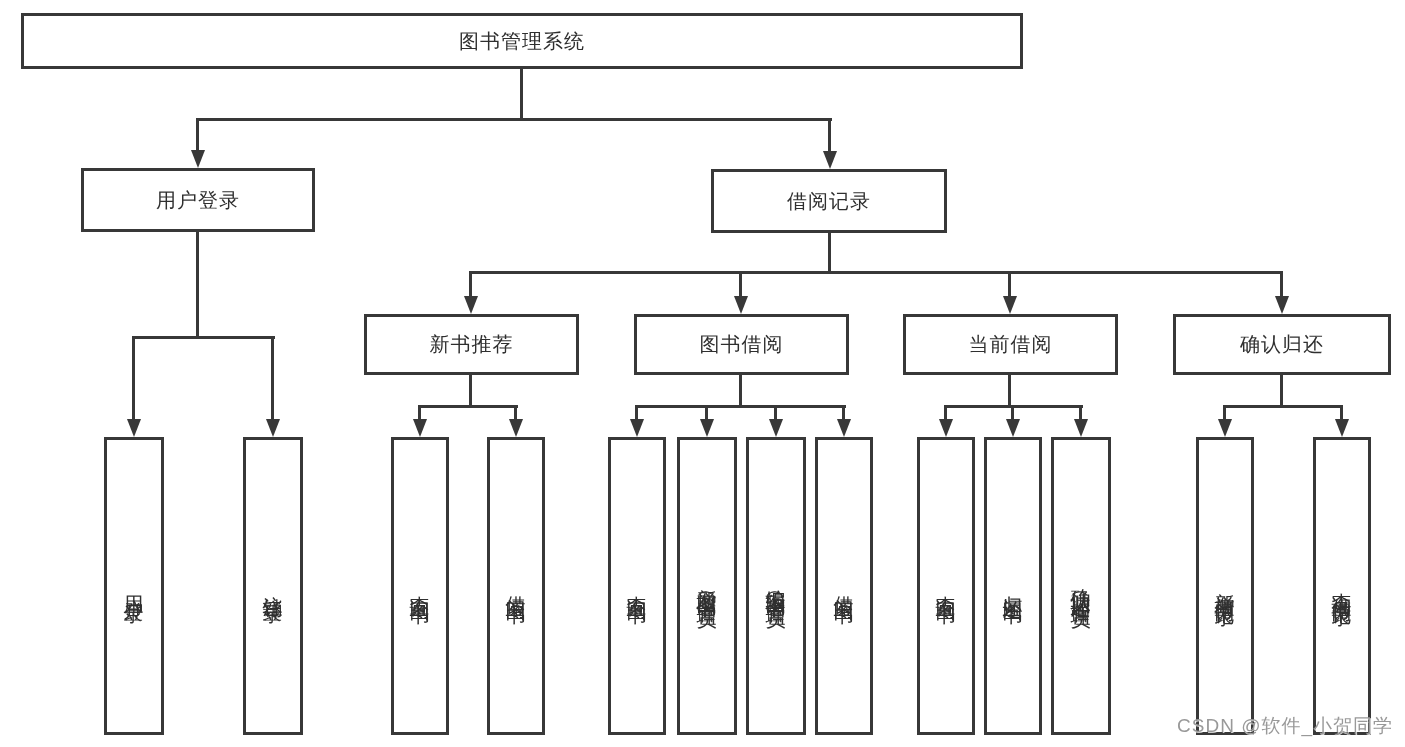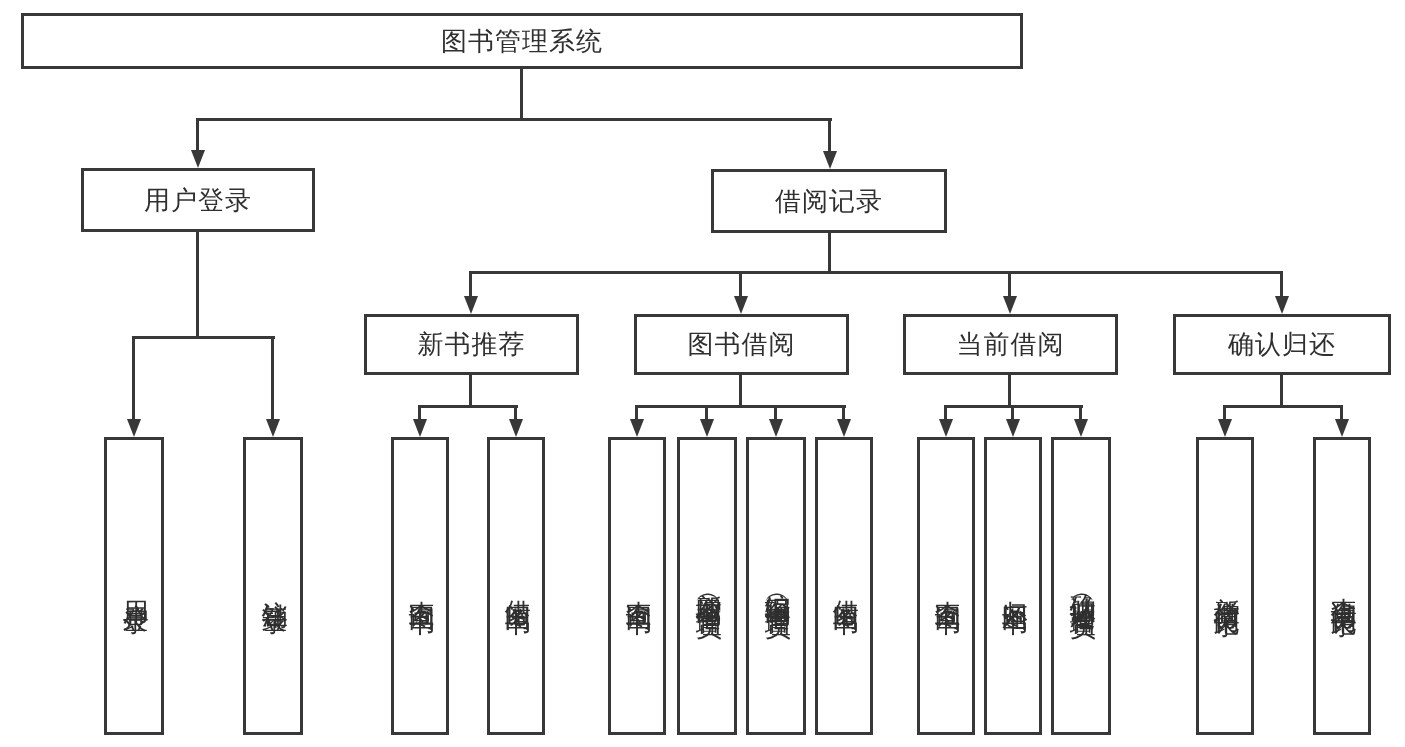--- a/index.html
+++ b/index.html
@@ -23,10 +23,9 @@
     background:#fff;
     display:flex;align-items:center;justify-content:center;
     color:var(--text);
-    font-size:26px;
+    font-size:20px;
     letter-spacing:1px;
     text-align:left;
-    font-family:Liberation Mono, monospace;
   }
   .vbox{
     writing-mode:vertical-rl;

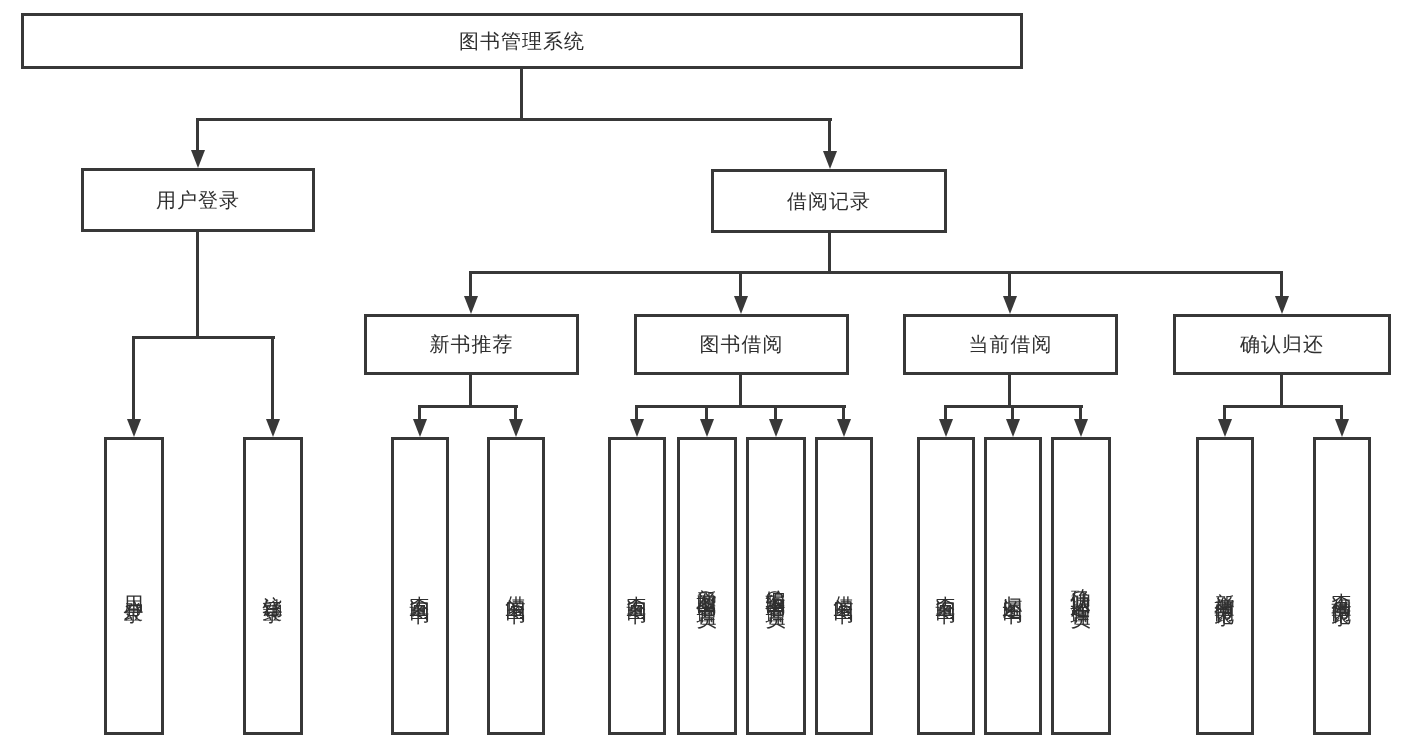--- a/index.html
+++ b/index.html
@@ -192,6 +192,7 @@
   <div class="ah" style="left:1218px;top:419px;"></div>
   <div class="ah" style="left:1335px;top:419px;"></div>
 
+  <div class="watermark">CSDN @软件_小贺同学</div>
 
 </div>
 

